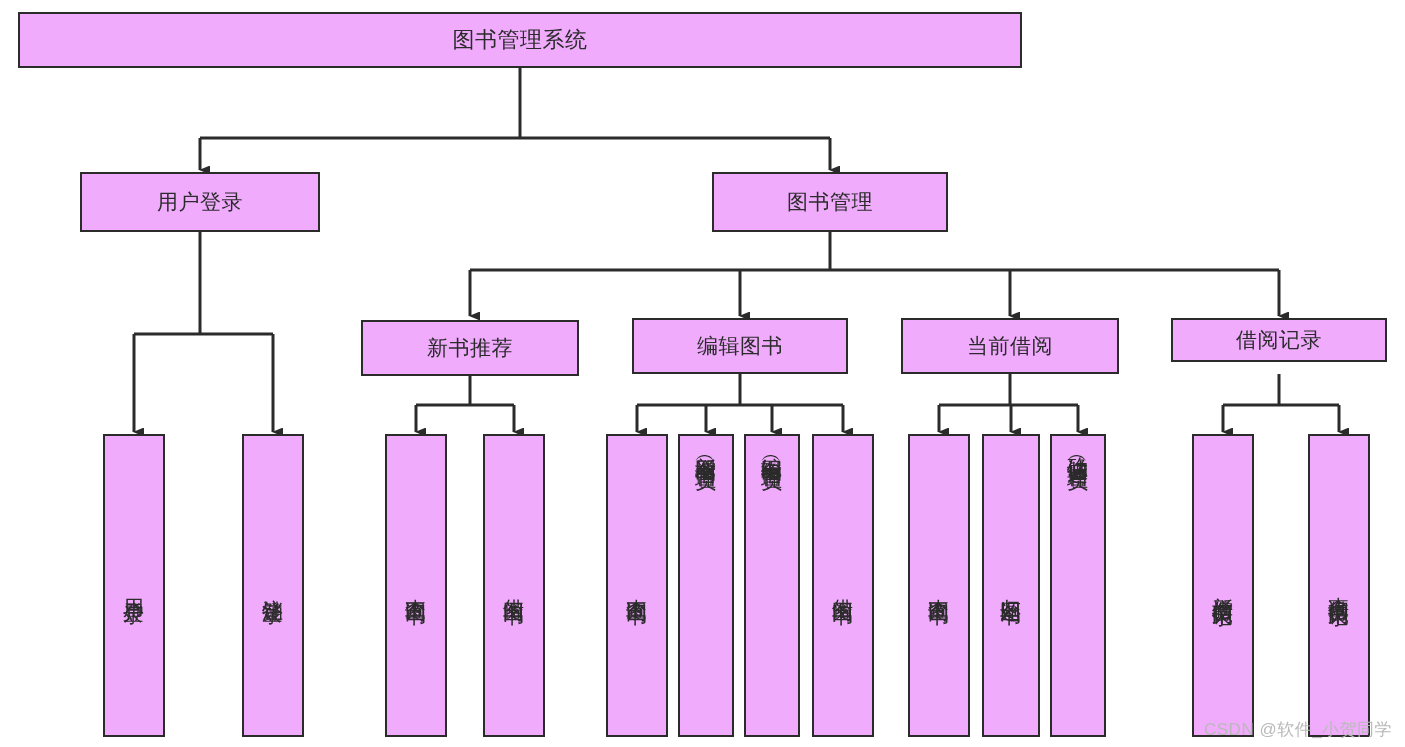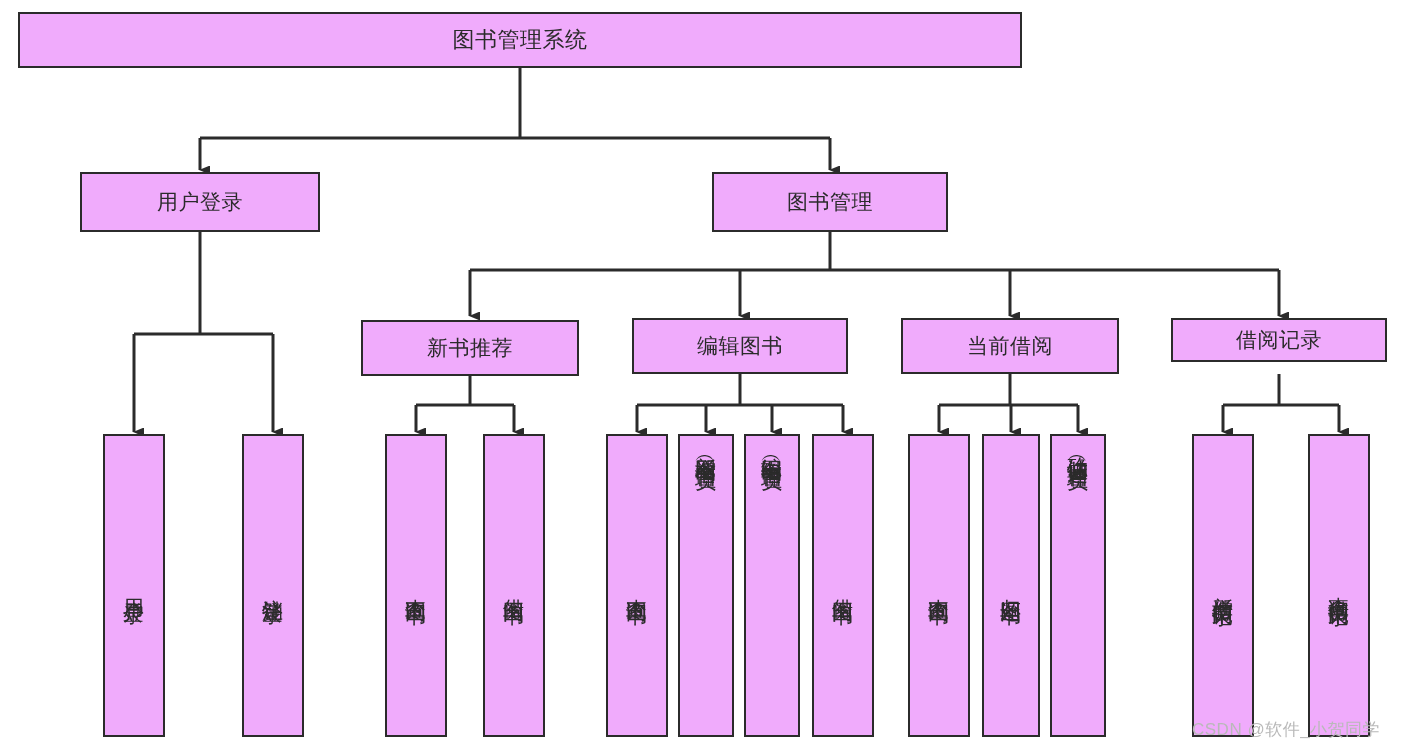--- a/index.html
+++ b/index.html
@@ -76,6 +76,7 @@
     font-size: 17px;
     letter-spacing: 0.5px;
     white-space: nowrap;
+    padding-left: 12px;
   }
 </style>
 </head>

